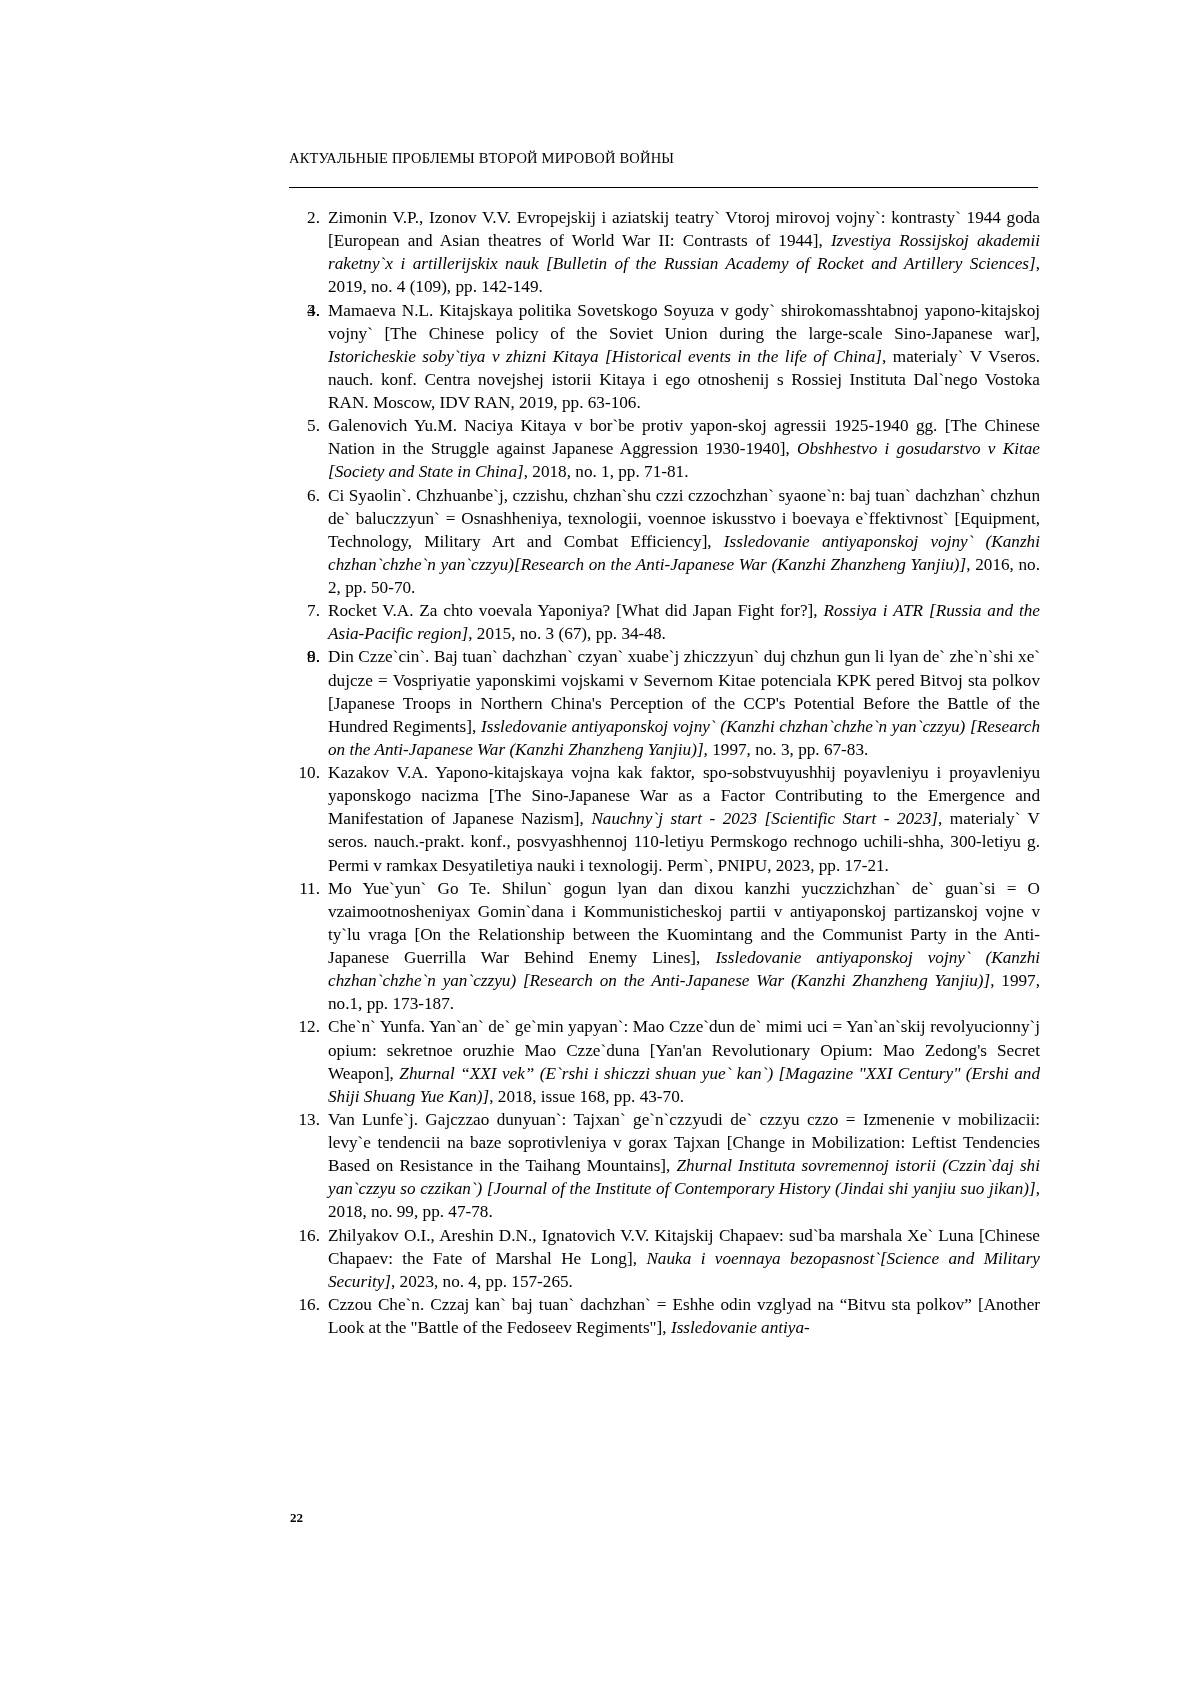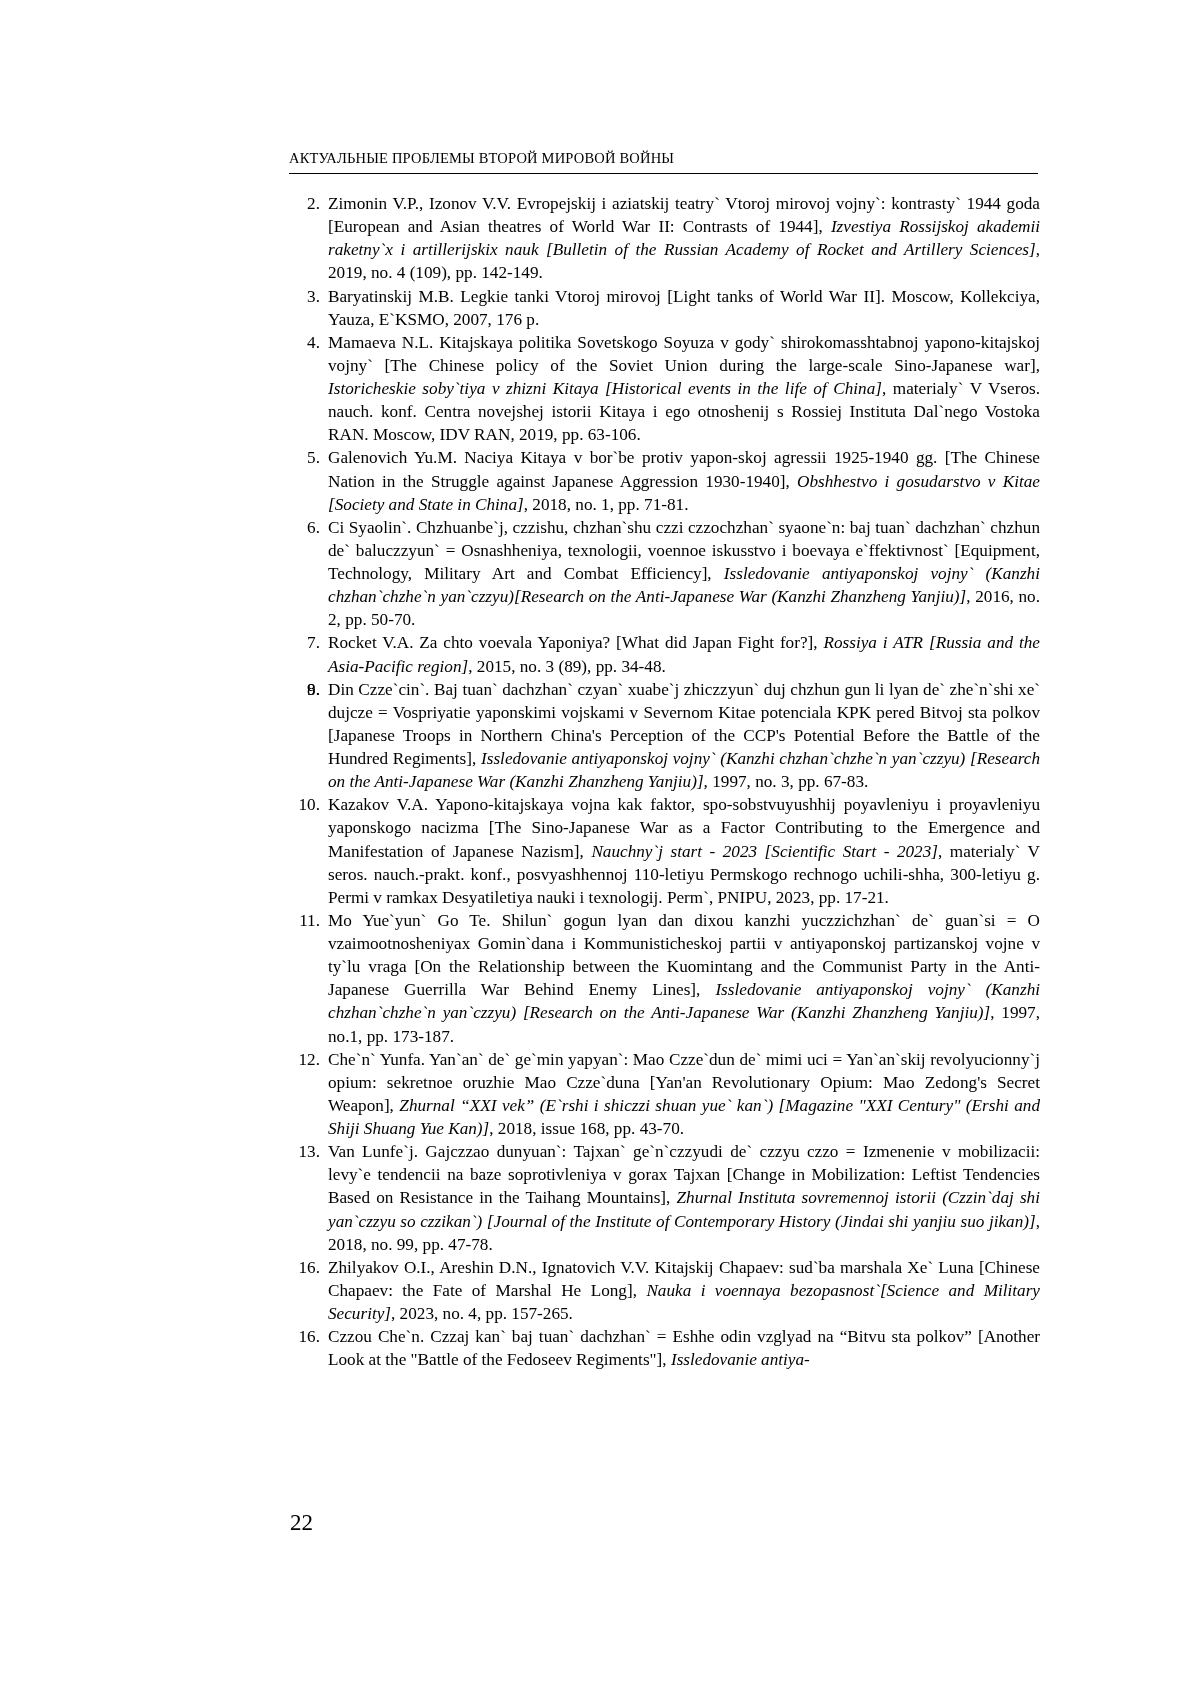--- a/index.html
+++ b/index.html
@@ -25,7 +25,7 @@
   .header {
     font-size: 14.5px;
     letter-spacing: 0.2px;
-    padding-bottom: 6px;
+    padding-bottom: 20px;
     border-bottom: 1px solid #000;
     margin-left: -1px;
     margin-right: 2px;

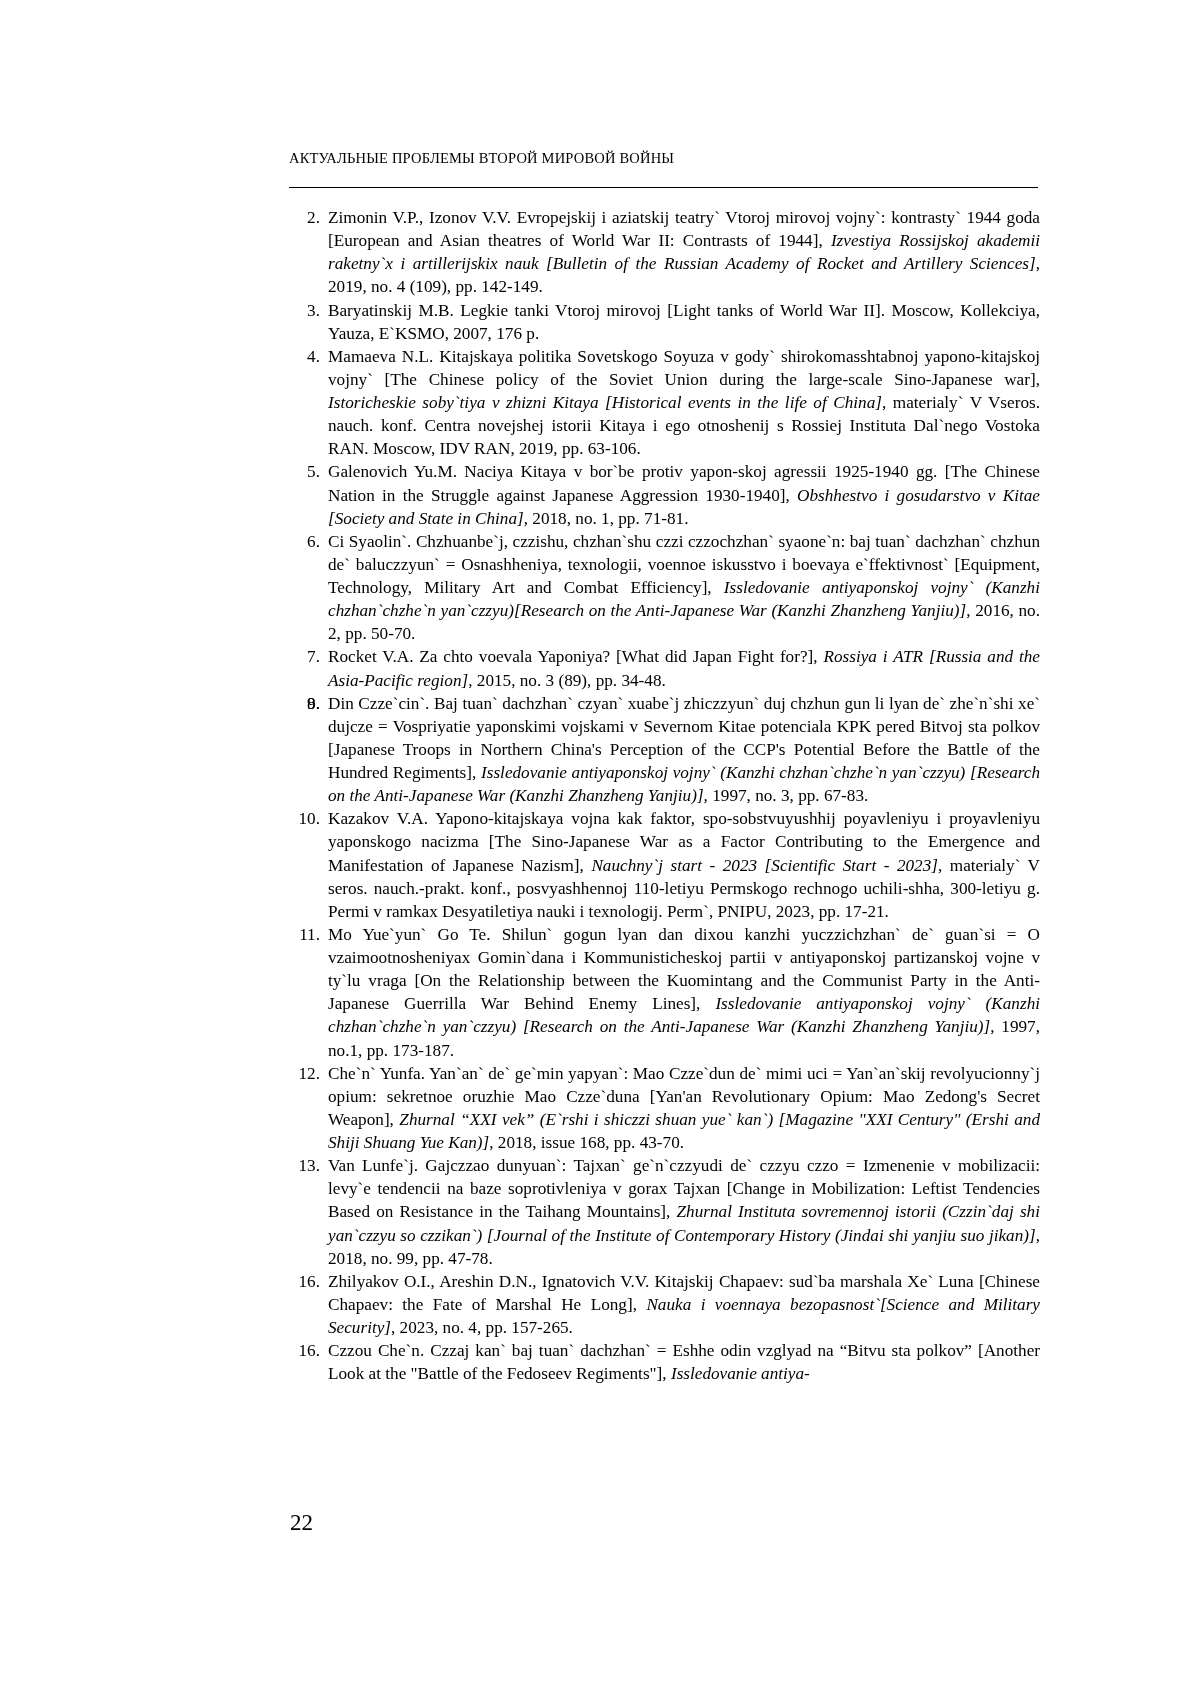--- a/index.html
+++ b/index.html
@@ -71,7 +71,7 @@
 
   <ol class="reflist" id="reflist">
       <li><span class="num">2.</span><span>Zimonin V.P., Izonov V.V. Evropejskij i aziatskij teatry` Vtoroj mirovoj vojny`: kontrasty` 1944 goda [European and Asian theatres of World War II: Contrasts of 1944], </span><span class="it">Izvestiya Rossijskoj akademii raketny`x i artillerijskix nauk [Bulletin of the Russian Academy of Rocket and Artillery Sciences]</span><span>, 2019, no. 4 (109), pp. 142-149.</span></li>
-      <li><span class="num">3.</span><span>Baryatinskij M.B. Legkie tanki Vtoroj mirovoj [Light tanks of World War II]. Moscow, Kollekciya, Yauza, E`KSMO, 2007, 176 p.</span></li>
+      <li><span class="num">3.</span></li>
       <li><span class="num">4.</span><span>Mamaeva N.L. Kitajskaya politika Sovetskogo Soyuza v gody` shirokomasshtabnoj yapono-kitajskoj vojny` [The Chinese policy of the Soviet Union during the large-scale Sino-Japanese war], </span><span class="it">Istoricheskie soby`tiya v zhizni Kitaya [Historical events in the life of China]</span><span>, materialy` V Vseros. nauch. konf. Centra novejshej istorii Kitaya i ego otnoshenij s Rossiej Instituta Dal`nego Vostoka RAN. Moscow, IDV RAN, 2019, pp. 63-106.</span></li>
       <li><span class="num">5.</span><span>Galenovich Yu.M. Naciya Kitaya v bor`be protiv yapon-skoj agressii 1925-1940 gg. [The Chinese Nation in the Struggle against Japanese Aggression 1930-1940], </span><span class="it">Obshhestvo i gosudarstvo v Kitae [Society and State in China]</span><span>, 2018, no. 1, pp. 71-81.</span></li>
       <li><span class="num">6.</span><span>Ci Syaolin`. Chzhuanbe`j, czzishu, chzhan`shu czzi czzochzhan` syaone`n: baj tuan` dachzhan` chzhun de` baluczzyun` = Osnashheniya, texnologii, voennoe iskusstvo i boevaya e`ffektivnost` [Equipment, Technology, Military Art and Combat Efficiency], </span><span class="it">Issledovanie antiyaponskoj vojny` (Kanzhi chzhan`chzhe`n yan`czzyu)[Research on the Anti-Japanese War (Kanzhi Zhanzheng Yanjiu)]</span><span>, 2016, no. 2, pp. 50-70.</span></li>

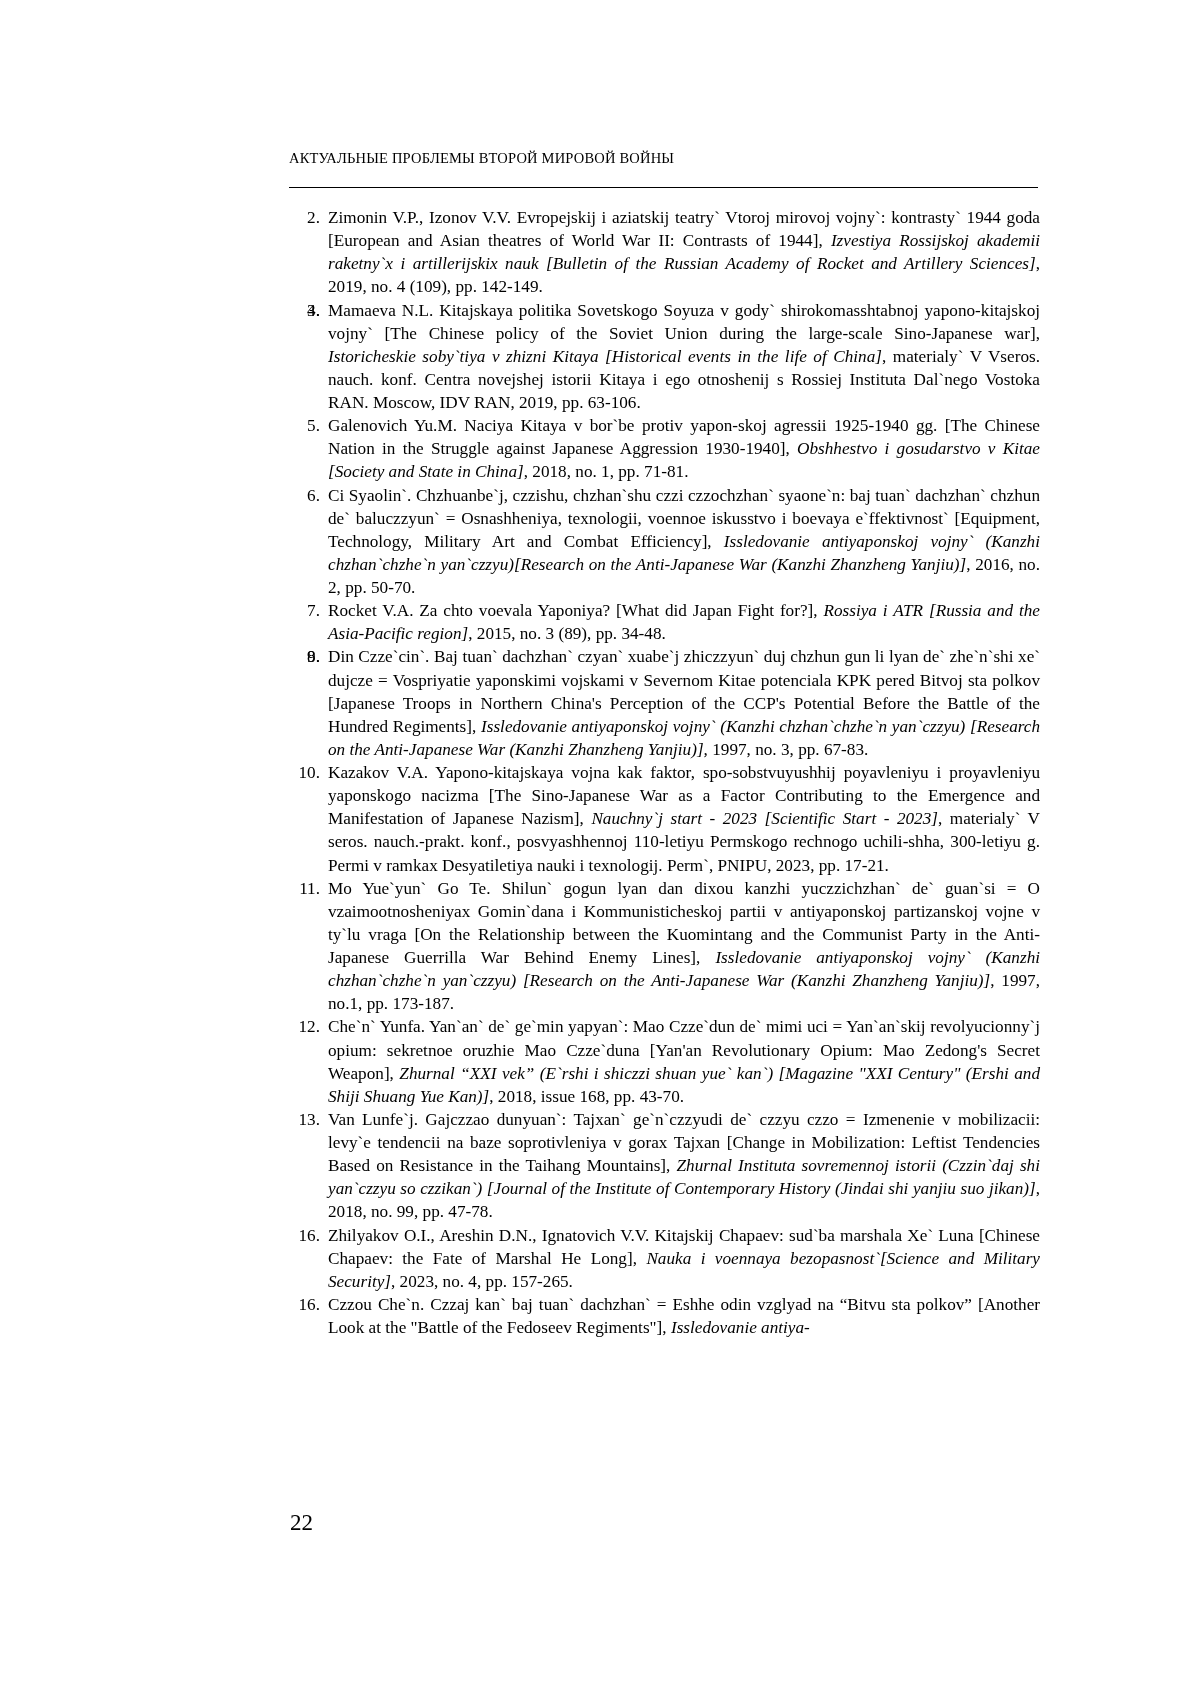--- a/index.html
+++ b/index.html
@@ -75,7 +75,7 @@
       <li><span class="num">4.</span><span>Mamaeva N.L. Kitajskaya politika Sovetskogo Soyuza v gody` shirokomasshtabnoj yapono-kitajskoj vojny` [The Chinese policy of the Soviet Union during the large-scale Sino-Japanese war], </span><span class="it">Istoricheskie soby`tiya v zhizni Kitaya [Historical events in the life of China]</span><span>, materialy` V Vseros. nauch. konf. Centra novejshej istorii Kitaya i ego otnoshenij s Rossiej Instituta Dal`nego Vostoka RAN. Moscow, IDV RAN, 2019, pp. 63-106.</span></li>
       <li><span class="num">5.</span><span>Galenovich Yu.M. Naciya Kitaya v bor`be protiv yapon-skoj agressii 1925-1940 gg. [The Chinese Nation in the Struggle against Japanese Aggression 1930-1940], </span><span class="it">Obshhestvo i gosudarstvo v Kitae [Society and State in China]</span><span>, 2018, no. 1, pp. 71-81.</span></li>
       <li><span class="num">6.</span><span>Ci Syaolin`. Chzhuanbe`j, czzishu, chzhan`shu czzi czzochzhan` syaone`n: baj tuan` dachzhan` chzhun de` baluczzyun` = Osnashheniya, texnologii, voennoe iskusstvo i boevaya e`ffektivnost` [Equipment, Technology, Military Art and Combat Efficiency], </span><span class="it">Issledovanie antiyaponskoj vojny` (Kanzhi chzhan`chzhe`n yan`czzyu)[Research on the Anti-Japanese War (Kanzhi Zhanzheng Yanjiu)]</span><span>, 2016, no. 2, pp. 50-70.</span></li>
-      <li><span class="num">7.</span><span>Rocket V.A. Za chto voevala Yaponiya? [What did Japan Fight for?], </span><span class="it">Rossiya i ATR [Russia and the Asia-Pacific region]</span><span>, 2015, no. 3 (89), pp. 34-48.</span></li>
+      <li><span class="num">7.</span><span>Rocket V.A. Za chto voevala Yaponiya? [What did Japan Fight for?], </span><span class="it">Rossiya i ATR [Russia and the Asia-Pacific region]</span><span>, 2015, no. 3 (67), pp. 34-48.</span></li>
       <li><span class="num">8.</span></li>
       <li><span class="num">9.</span><span>Din Czze`cin`. Baj tuan` dachzhan` czyan` xuabe`j zhiczzyun` duj chzhun gun li lyan de` zhe`n`shi xe` dujcze = Vospriyatie yaponskimi vojskami v Severnom Kitae potenciala KPK pered Bitvoj sta polkov [Japanese Troops in Northern China's Perception of the CCP's Potential Before the Battle of the Hundred Regiments], </span><span class="it">Issledovanie antiyaponskoj vojny` (Kanzhi chzhan`chzhe`n yan`czzyu) [Research on the Anti-Japanese War (Kanzhi Zhanzheng Yanjiu)],</span><span> 1997, no. 3, pp. 67-83.</span></li>
       <li><span class="num">10.</span><span>Kazakov V.A. Yapono-kitajskaya vojna kak faktor, spo-sobstvuyushhij poyavleniyu i proyavleniyu yaponskogo nacizma [The Sino-Japanese War as a Factor Contributing to the Emergence and Manifestation of Japanese Nazism], </span><span class="it">Nauchny`j start - 2023 [Scientific Start - 2023]</span><span>, materialy` V seros. nauch.-prakt. konf., posvyashhennoj 110-letiyu Permskogo rechnogo uchili-shha, 300-letiyu g. Permi v ramkax Desyatiletiya nauki i texnologij. Perm`, PNIPU, 2023, pp. 17-21.</span></li>

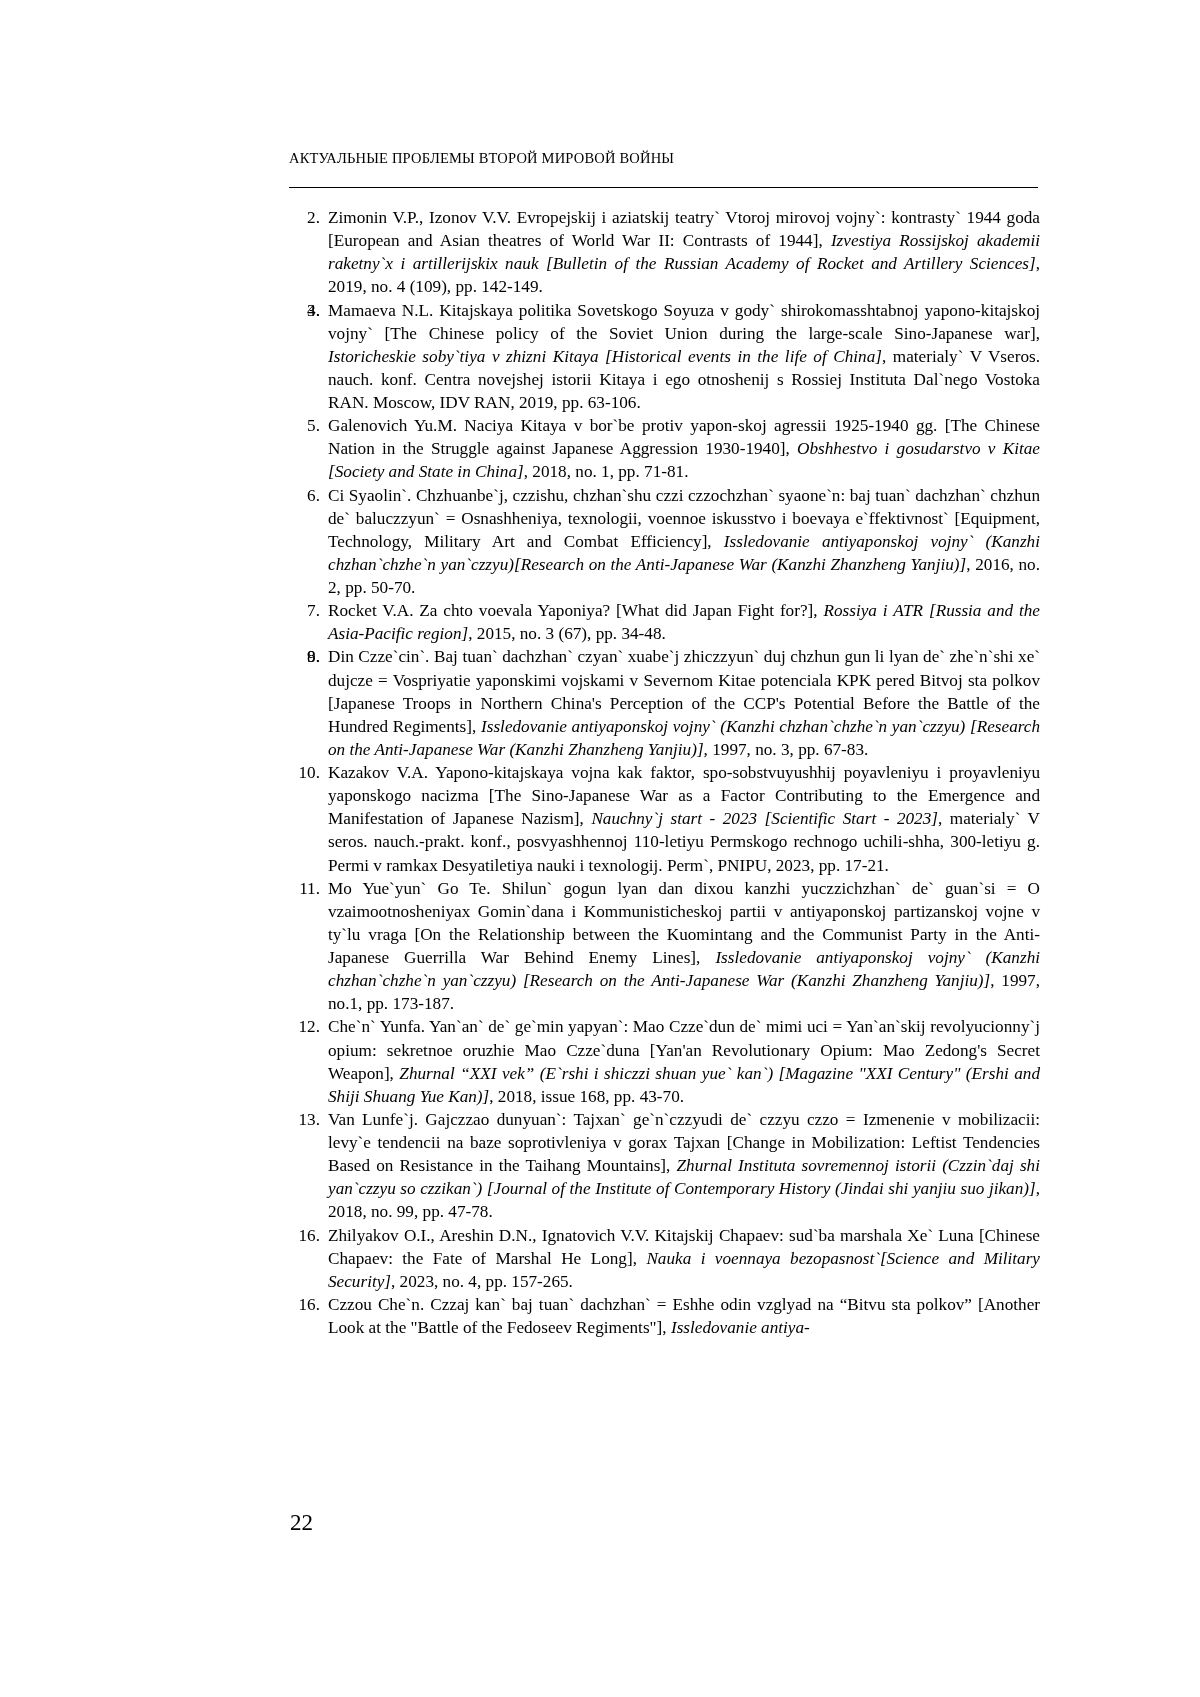--- a/index.html
+++ b/index.html
@@ -59,7 +59,8 @@
     position: absolute;
     left: 290px;
     top: 1510px;
-    font-size: 23px;
+    font-size: 13px;
+    font-weight: bold;
   }
 </style>
 </head>

